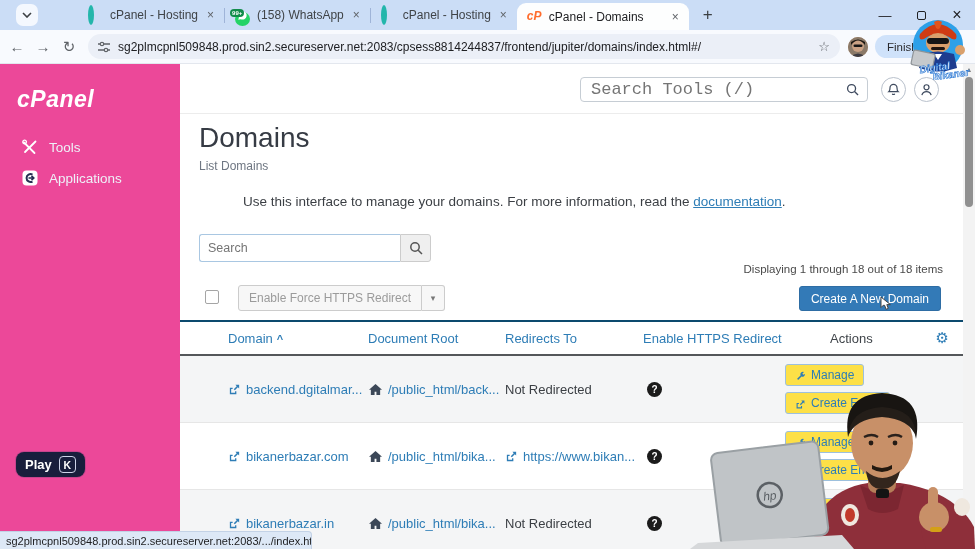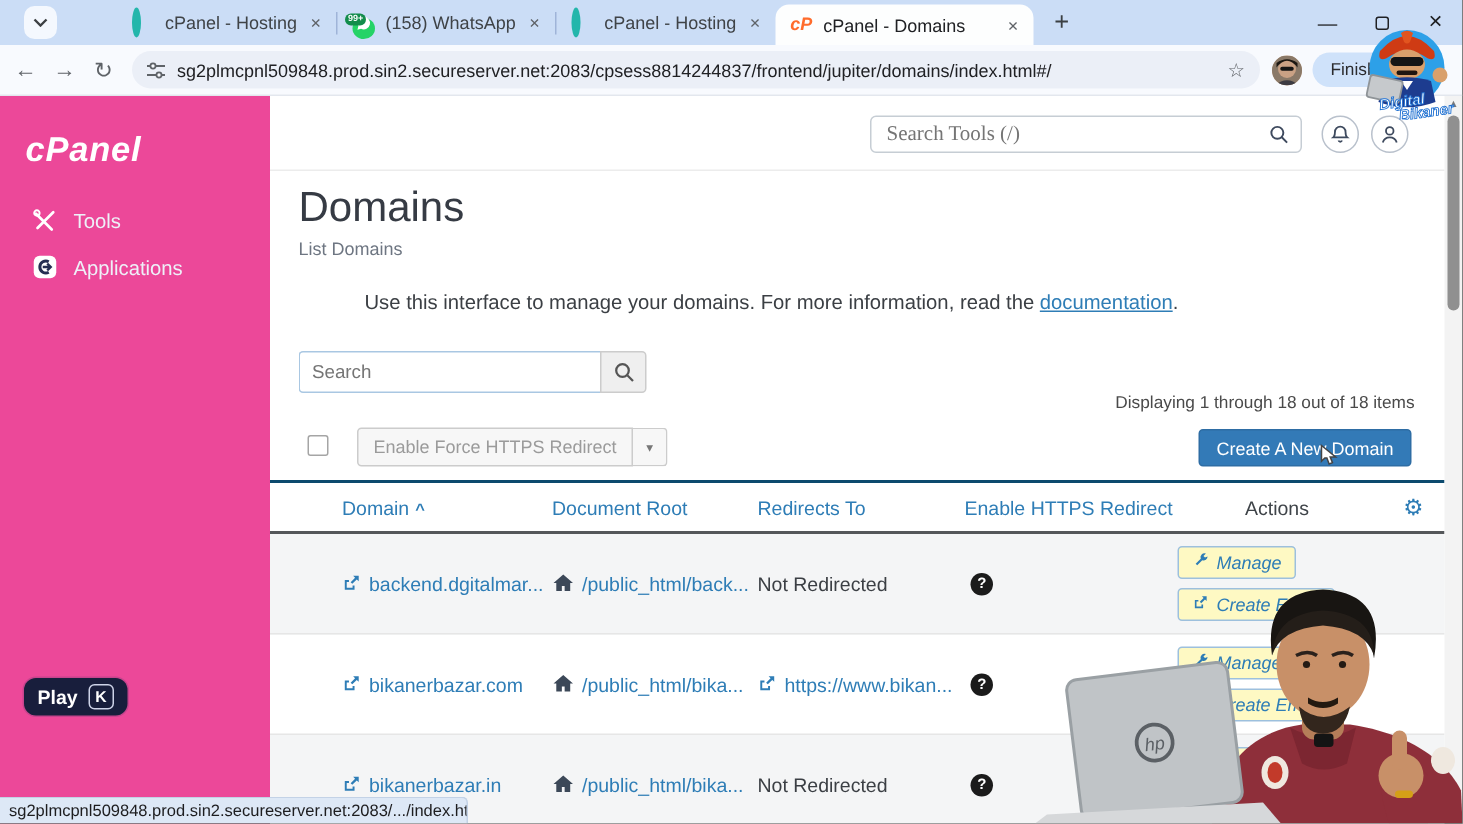--- a/index.html
+++ b/index.html
@@ -47,7 +47,7 @@
   .main{position:absolute;left:180px;top:64px;width:783px;height:485px;background:#fff;}
   .app-header{position:absolute;left:0;top:0;width:783px;height:50px;border-bottom:1px solid #ececec;background:#fff;}
   .tools-search{position:absolute;left:400px;top:13px;width:288px;height:25px;border:1px solid #c6cdd4;border-radius:4px;display:flex;align-items:center;padding:0 8px;}
-  .tools-search input{border:0;outline:0;flex:1;font-size:14px;color:#a16207;background:transparent;font-family:Liberation Serif, serif;}
+  .tools-search input{border:0;outline:0;flex:1;font-size:17px;color:#a16207;background:transparent;font-family:Liberation Mono, monospace;}
   .hdr-circle{position:absolute;top:13px;width:25px;height:25px;border:1px solid #b9c1cc;border-radius:50%;display:flex;align-items:center;justify-content:center;}
   .bell-c{left:701px;}
   .user-c{left:734px;}

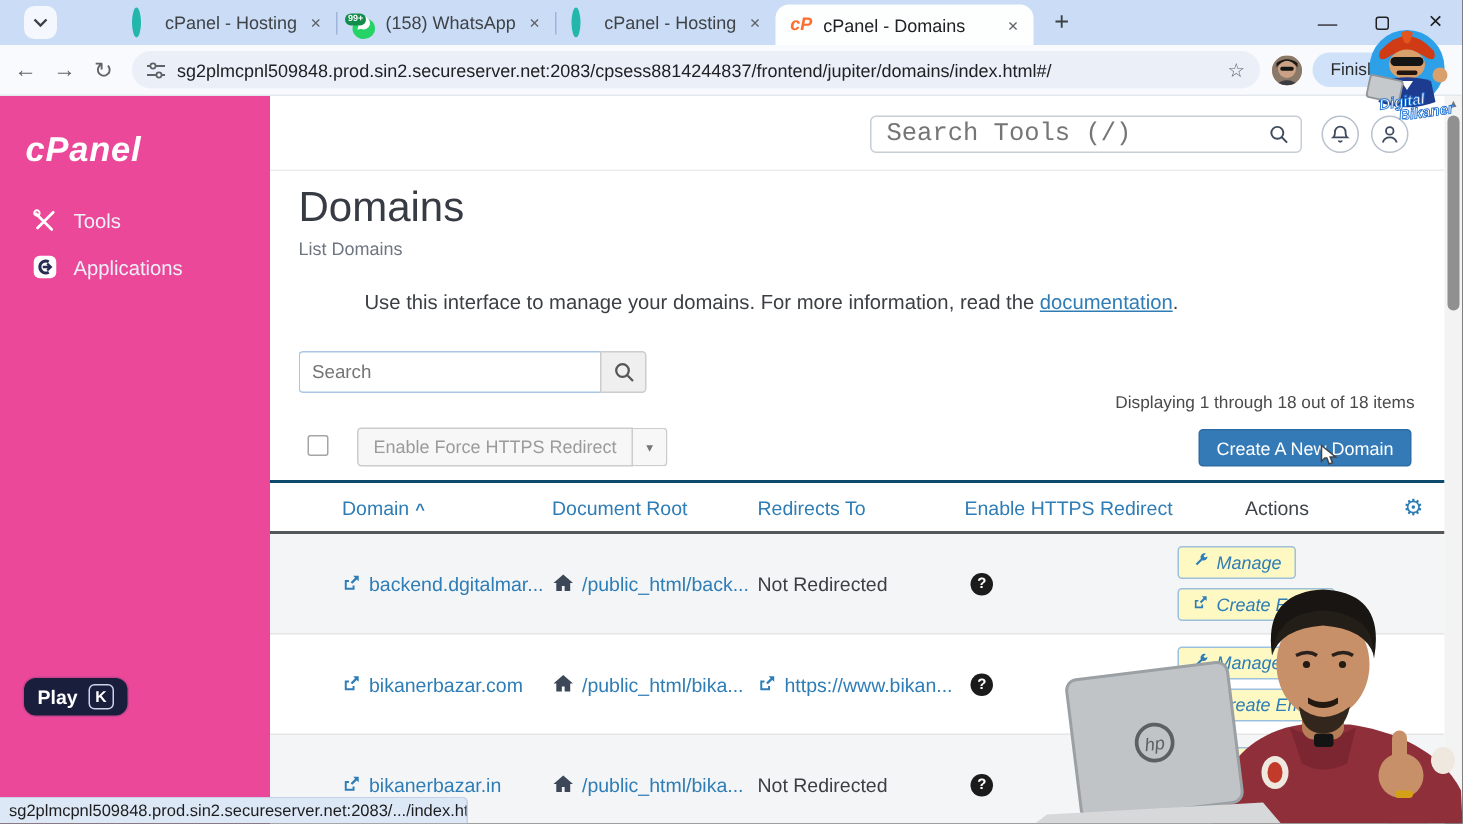--- a/index.html
+++ b/index.html
@@ -83,7 +83,7 @@
   .plain{color:#3b3f44;}
   .helpdot{width:15px;height:15px;border-radius:50%;background:#1b1b1b;color:#fff;font-size:10px;font-weight:bold;display:flex;align-items:center;justify-content:center;margin-left:4px;}
   .actions-cell{display:flex;flex-direction:column;gap:6px;align-items:flex-start;padding:8px 0;}
-  .act-btn{display:flex;align-items:flex-start;gap:5px;border:1px solid #9dc0dd;border-radius:3px;background:#fef9c3;color:#2e7db6;font-size:12px;padding:3px 9px;cursor:pointer;font-style:italic;}
+  .act-btn{display:flex;align-items:flex-end;gap:5px;border:1px solid #9dc0dd;border-radius:3px;background:#fde047;color:#2e7db6;font-size:12px;padding:3px 9px;cursor:pointer;}
 
   
   .scrollbar{position:absolute;right:0;top:64px;width:12px;height:485px;background:#f3f3f3;z-index:10;}

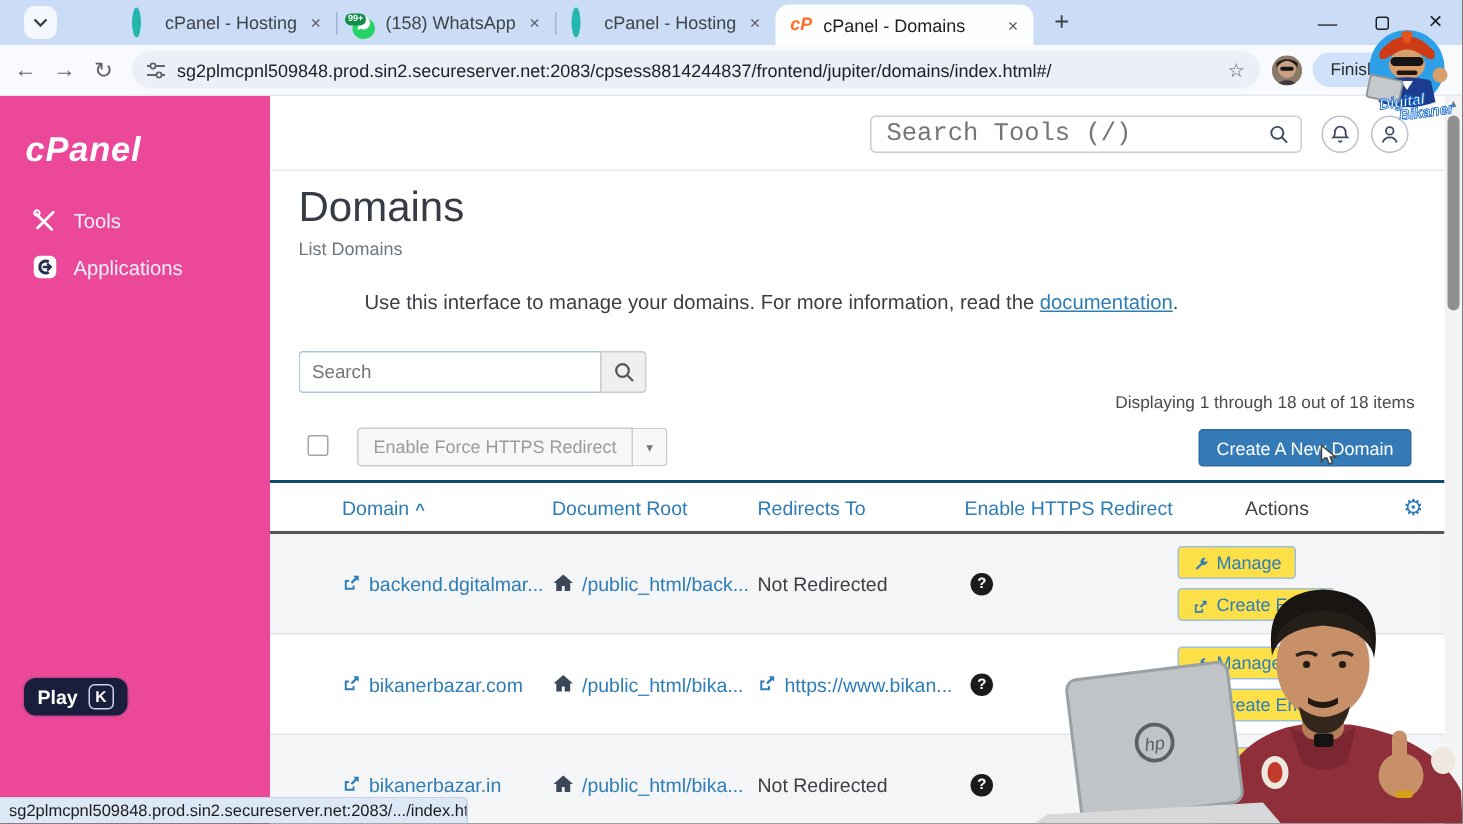--- a/index.html
+++ b/index.html
@@ -79,7 +79,7 @@
   .sortcaret{font-weight:bold;font-size:11px;margin-left:4px;}
   .drow{min-height:63px;font-size:13px;color:#3b3f44;border-bottom:1px solid #e6e6e6;}
   .drow.alt{background:#f4f5f6;}
-  .dlink{color:#2e7db6;text-decoration:none;display:flex;align-items:flex-start;gap:5px;cursor:pointer;}
+  .dlink{color:#2e7db6;text-decoration:none;display:flex;align-items:center;gap:5px;cursor:pointer;}
   .plain{color:#3b3f44;}
   .helpdot{width:15px;height:15px;border-radius:50%;background:#1b1b1b;color:#fff;font-size:10px;font-weight:bold;display:flex;align-items:center;justify-content:center;margin-left:4px;}
   .actions-cell{display:flex;flex-direction:column;gap:6px;align-items:flex-start;padding:8px 0;}

